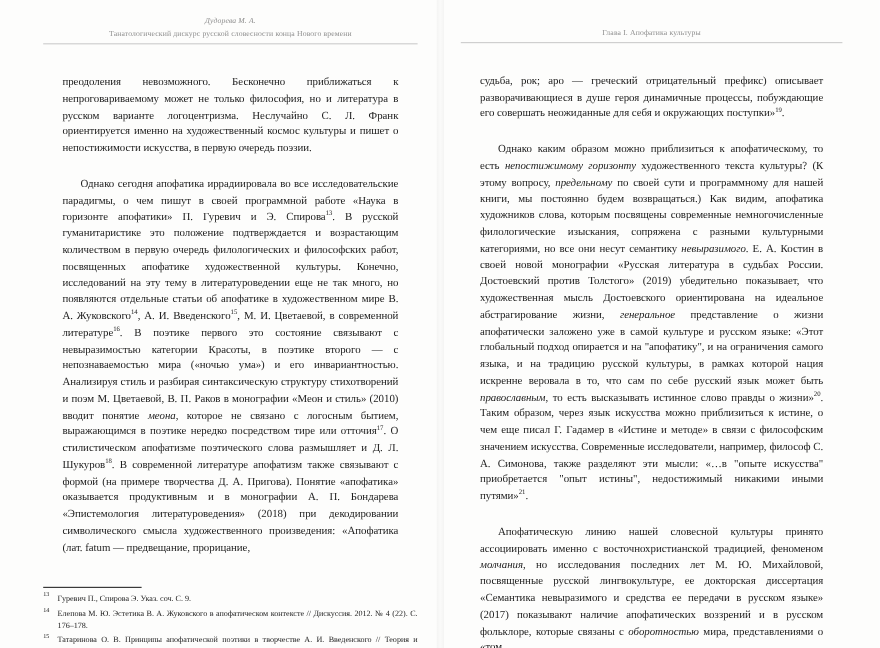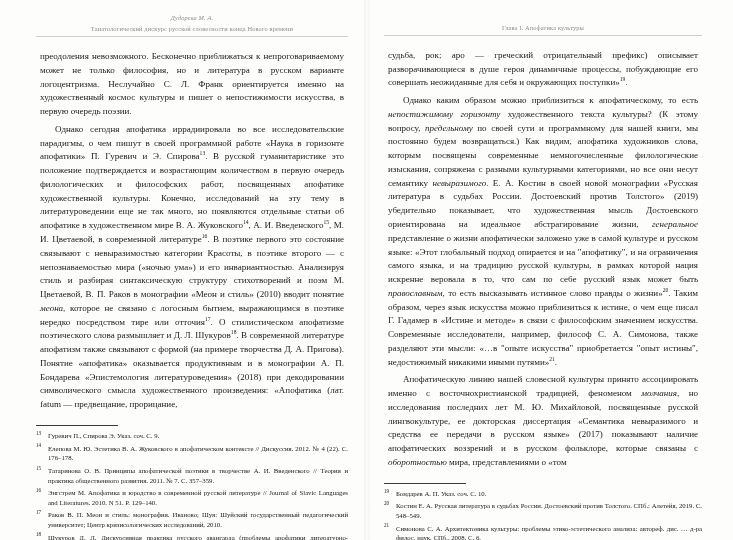--- a/index.html
+++ b/index.html
@@ -86,7 +86,7 @@
     letter-spacing: -0.02px;
   }
   .body-text p {
-    margin: 4px;
+    margin: 16px;
     text-indent: 15px;
   }
   .body-text p.noindent {

